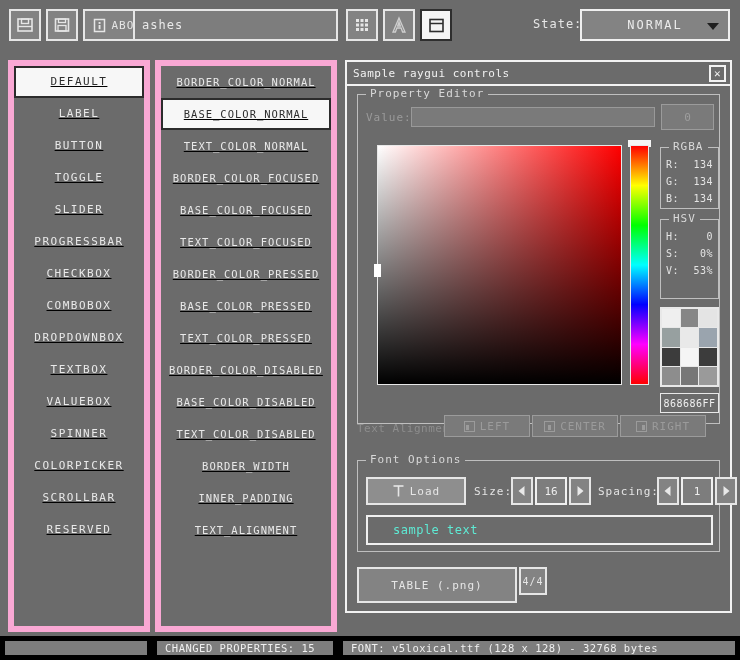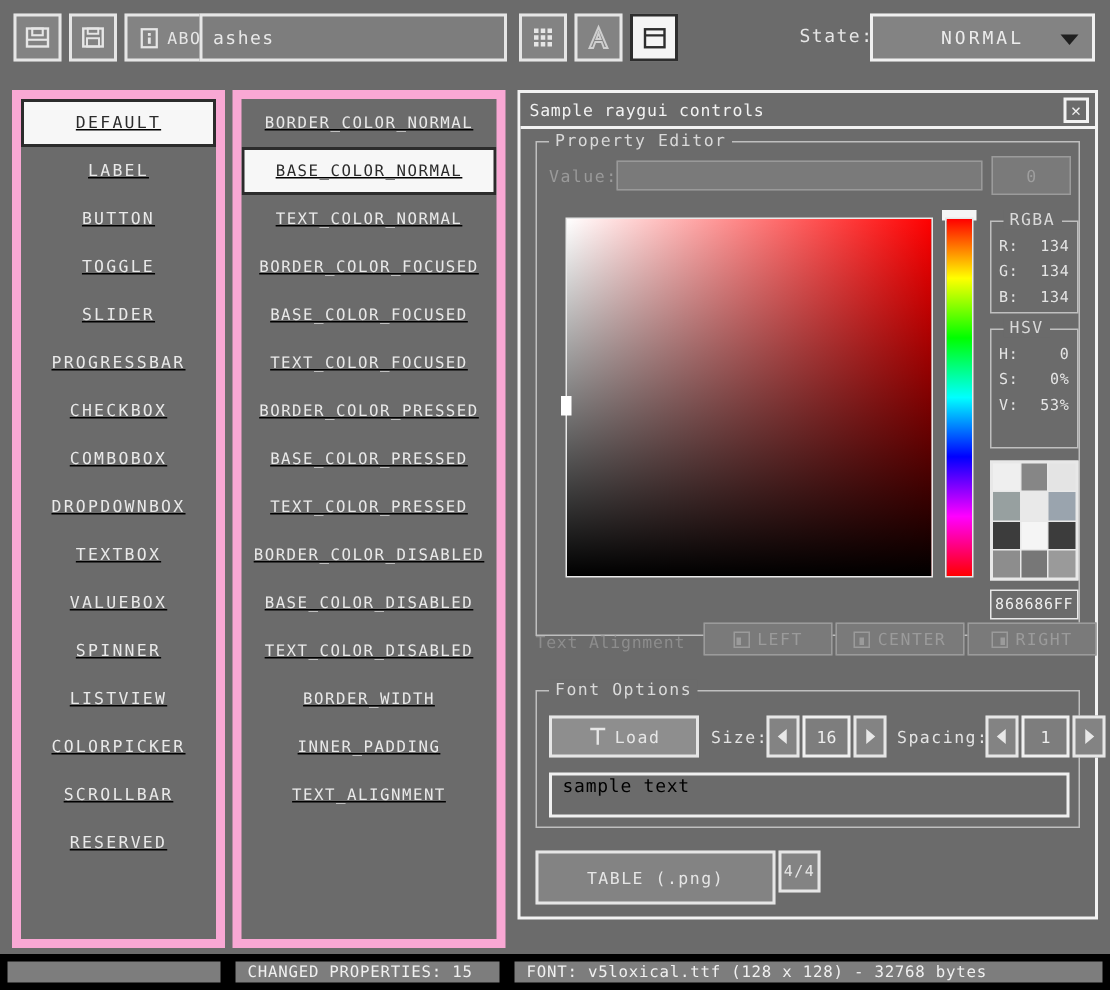--- a/index.html
+++ b/index.html
@@ -163,7 +163,7 @@
     position:absolute; top:353px; height:22px;
     background:#7a7a7a; border:1px solid #9b9b9b; color:#9b9b9b;
     display:flex; align-items:center; justify-content:center; gap:5px;
-    font-size:11px; letter-spacing:1px;margin-left:25px;
+    font-size:11px; letter-spacing:1px;
   }
   .ta-ico { width:11px; height:11px; border:1px solid #9b9b9b; position:relative; }
   .ta-ico i { position:absolute; top:3px; width:3px; height:5px; background:#9b9b9b; display:block; }

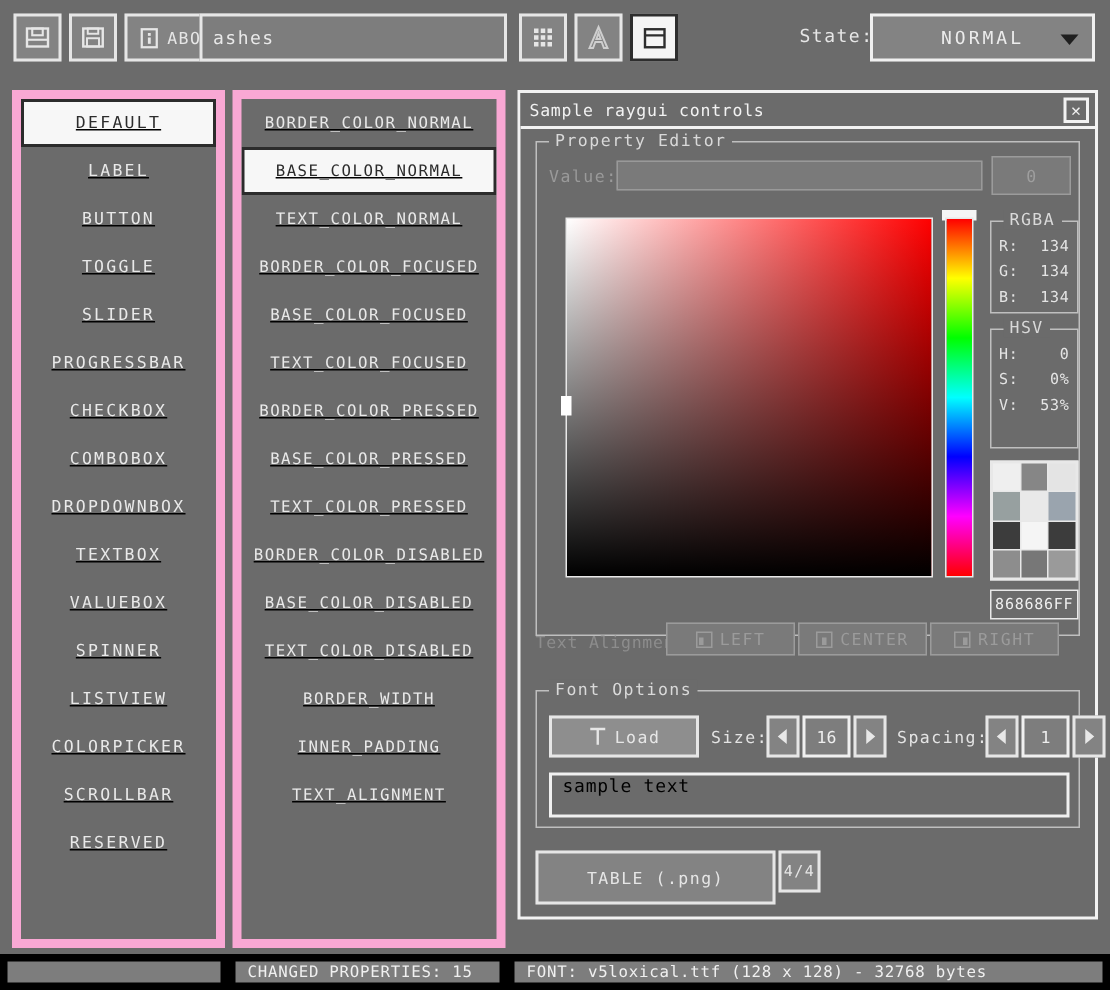--- a/index.html
+++ b/index.html
@@ -301,7 +301,6 @@
       <div class="lv-item">TEXTBOX</div>
       <div class="lv-item">VALUEBOX</div>
       <div class="lv-item">SPINNER</div>
-      <div class="lv-item">LISTVIEW</div>
       <div class="lv-item">COLORPICKER</div>
       <div class="lv-item">SCROLLBAR</div>
       <div class="lv-item">RESERVED</div>

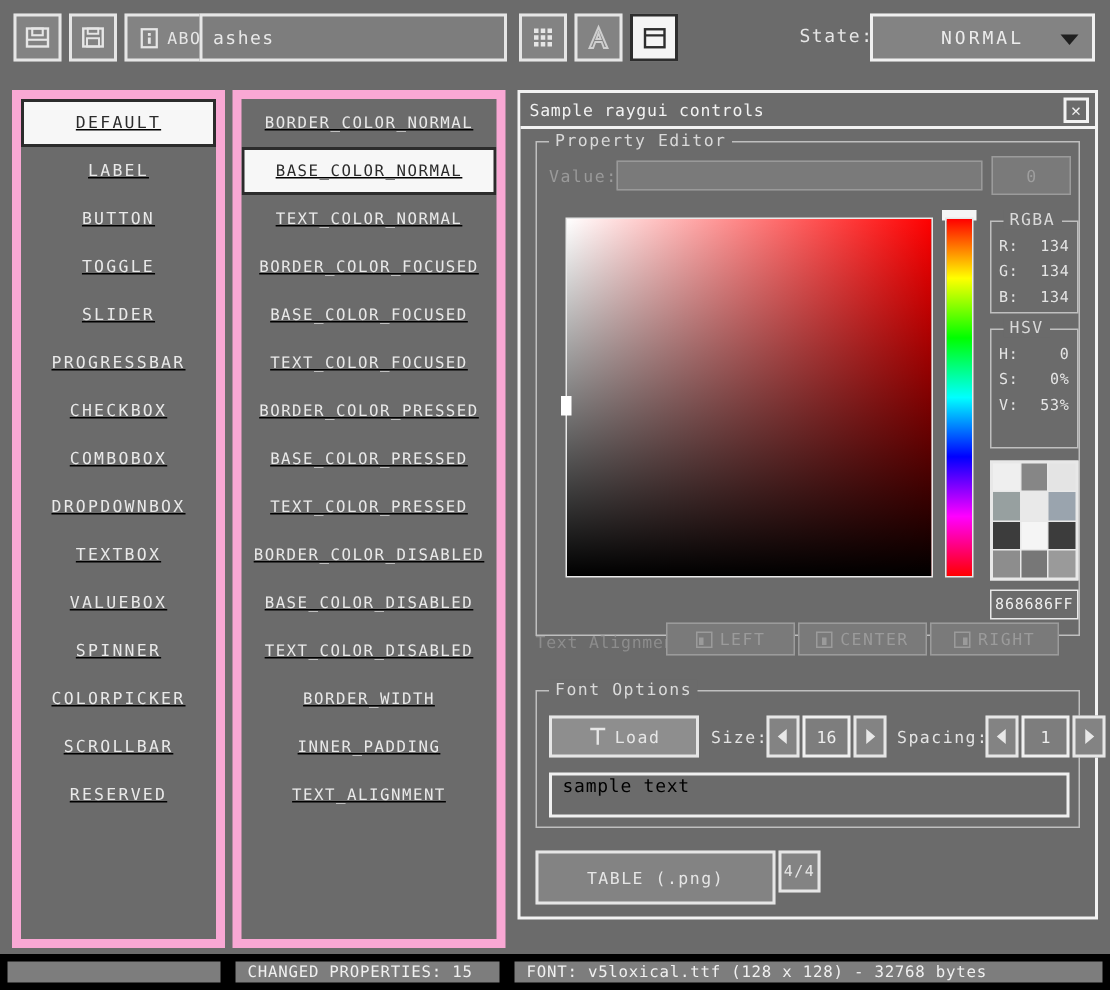--- a/index.html
+++ b/index.html
@@ -184,8 +184,8 @@
   .sample-box {
     position:absolute; left:8px; top:54px; width:347px; height:30px;
     background:#6b6b6b; border:2px solid #f0f0f0;
-    display:flex; padding-left:7px;
-    color:#000000; font-size:12px; letter-spacing:.5px;
+    display:flex; align-items:center; padding-left:25px;
+    color:#5eead4; font-size:12px; letter-spacing:.5px;
   }
 
   

